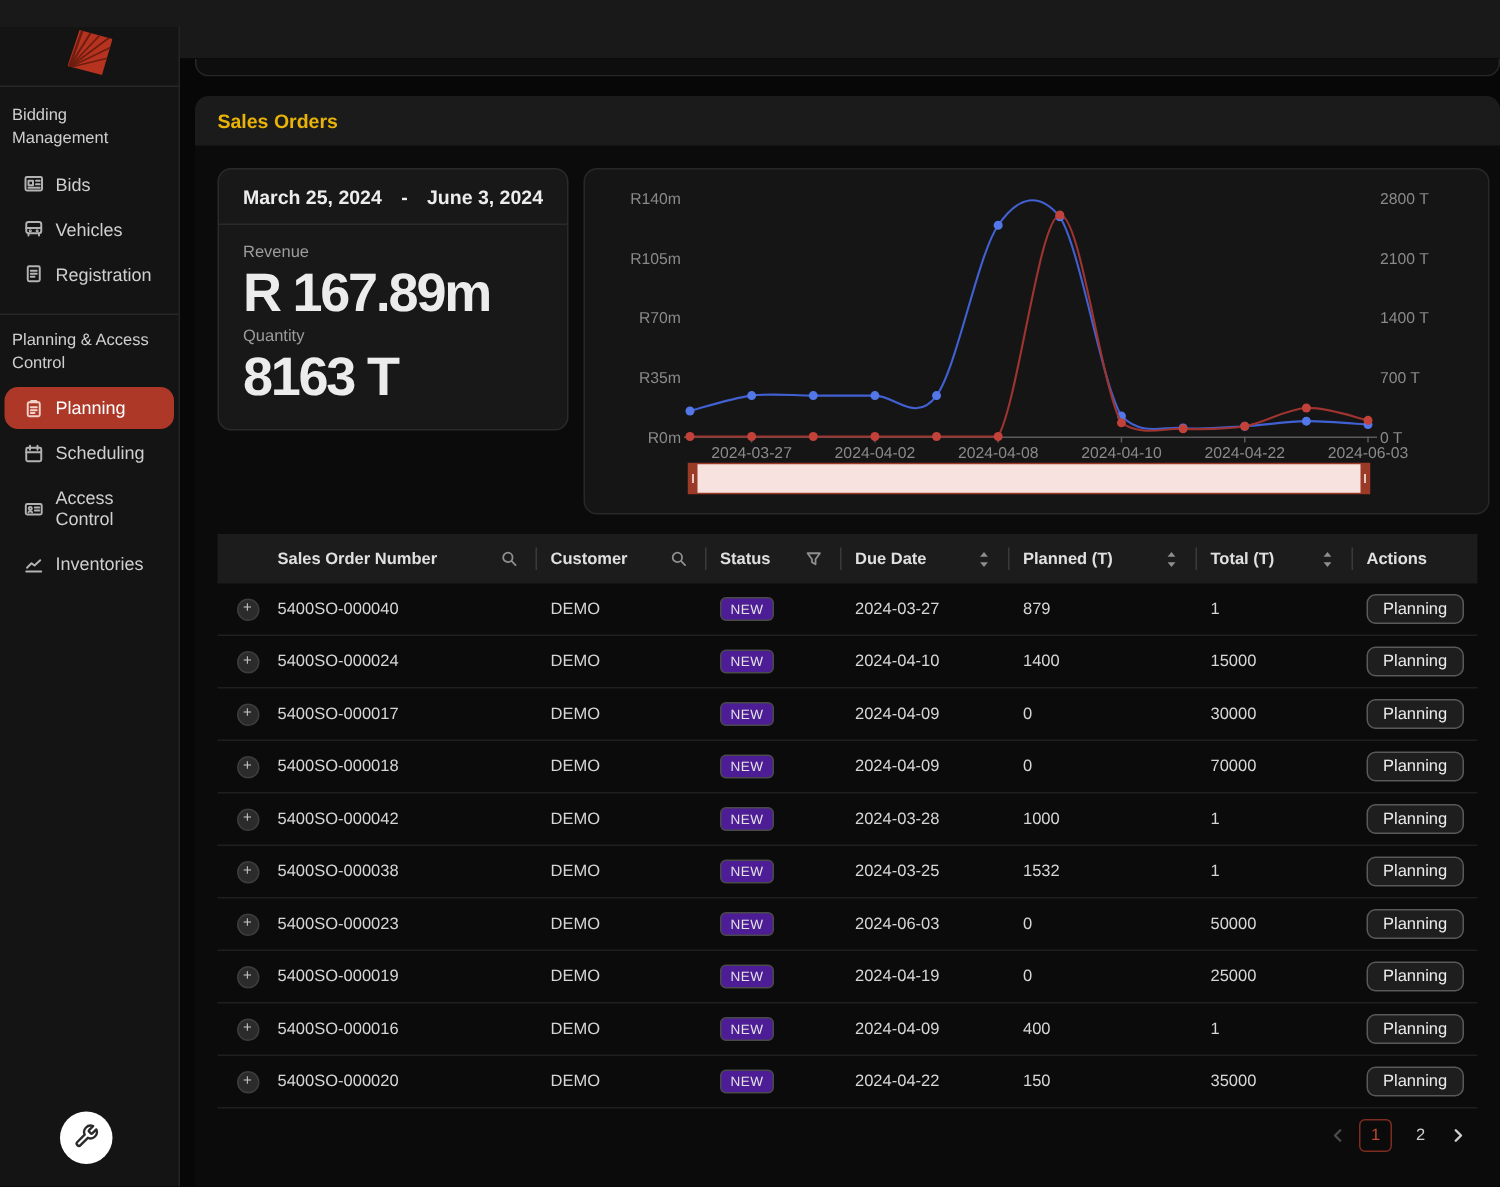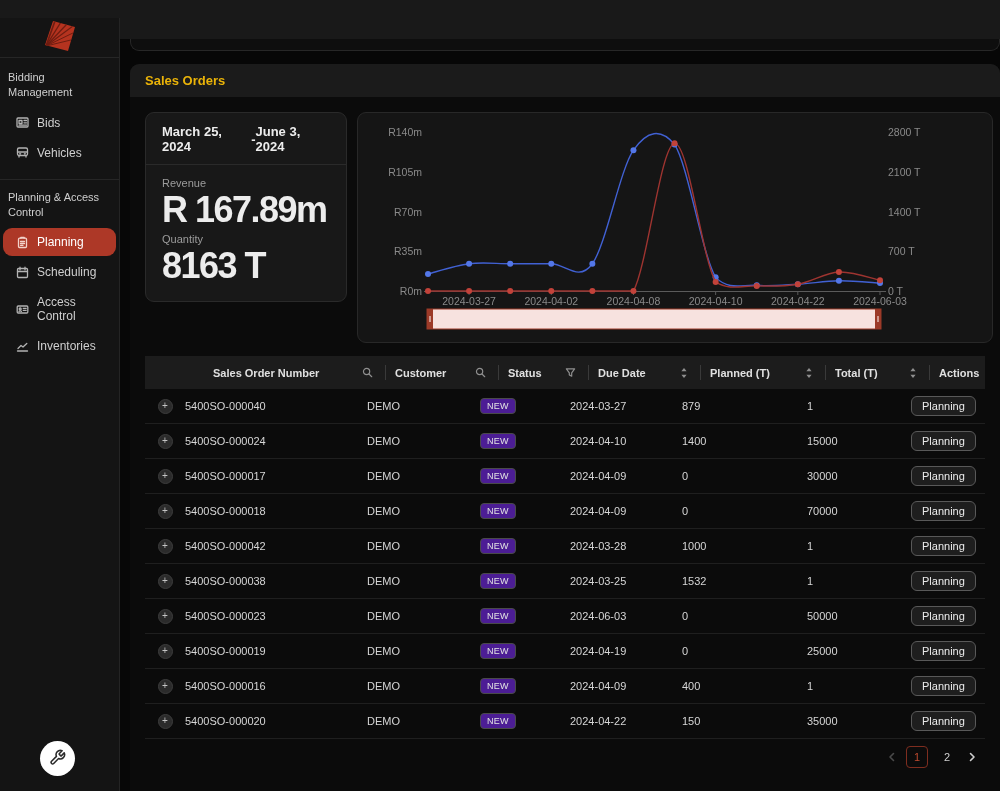--- a/index.html
+++ b/index.html
@@ -53,7 +53,7 @@
   .panel-body { padding:15px 7px 0 15px; }
   
   .top-row { display:flex; align-items:flex-start; gap:10px; }
-  .stats-card { width:202px; flex-shrink:0; background:#181818; border:1px solid #2a2a2a; border-radius:9px; }
+  .stats-card { width:234px; flex-shrink:0; background:#181818; border:1px solid #2a2a2a; border-radius:9px; }
   .date-row {
     display:flex; align-items:center; justify-content:space-between;
     padding:11px 16px 10px; border-bottom:1px solid #2a2a2a;

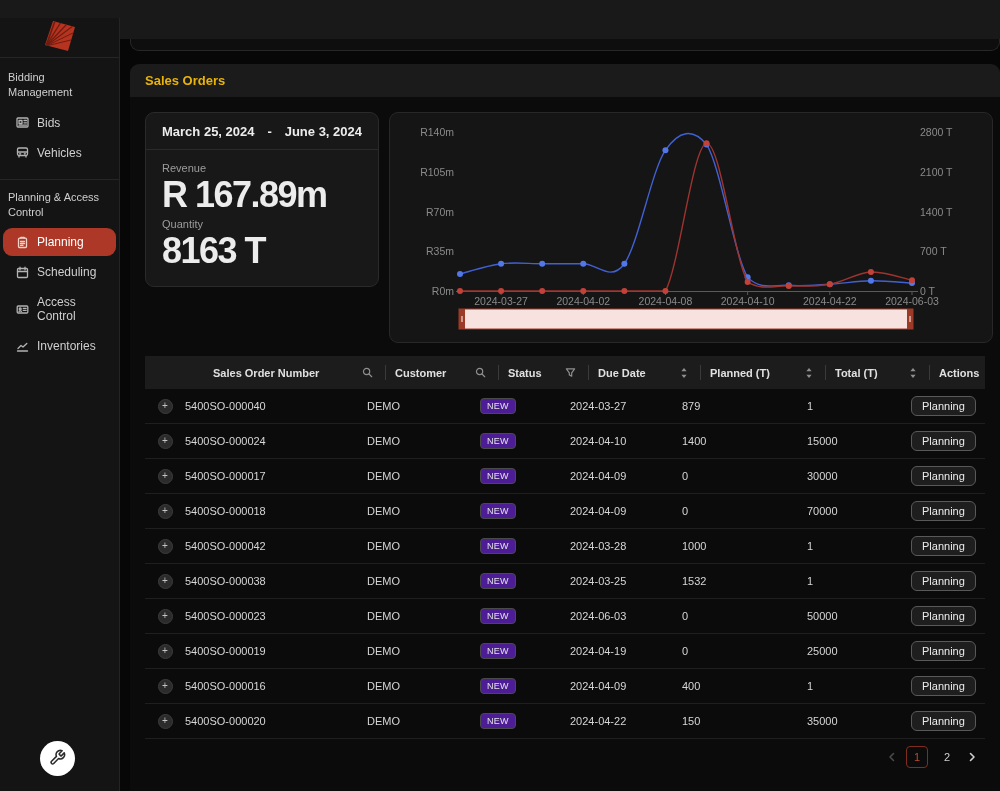--- a/index.html
+++ b/index.html
@@ -158,6 +158,15 @@
             </svg>
           </span>
           <span>Vehicles</span>
+        </div>
+        <div class="nav-item">
+          <span class="nicon">
+            <svg viewBox="0 0 13 13" fill="none" stroke="currentColor" stroke-width="1.3" stroke-linecap="round" stroke-linejoin="round">
+              <rect x="2.5" y="1.5" width="8" height="10" rx="1"></rect>
+              <path d="M4.5 4.5h4 M4.5 6.5h4 M4.5 8.5h2.5"></path>
+            </svg>
+          </span>
+          <span>Registration</span>
         </div>
       </div>
       <div class="nav-section">

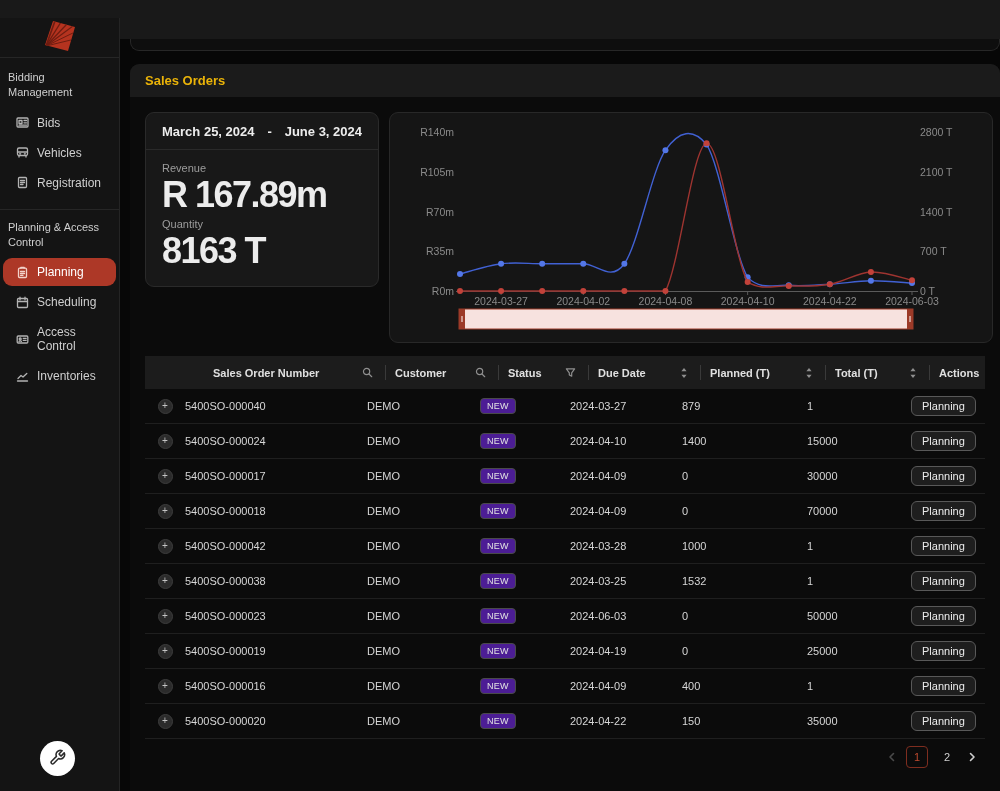--- a/index.html
+++ b/index.html
@@ -72,7 +72,7 @@
     grid-template-columns:40px 172px 113px 90px 112px 125px 104px 1fr;
     align-items:center;
   }
-  .thead { background:#1c1c1c; height:33px;padding-left:28px; }
+  .thead { background:#1c1c1c; height:33px; }
   .th {
     display:flex; align-items:center; justify-content:space-between;
     height:100%; color:#e0e0e0; font-size:11px; font-weight:700;

